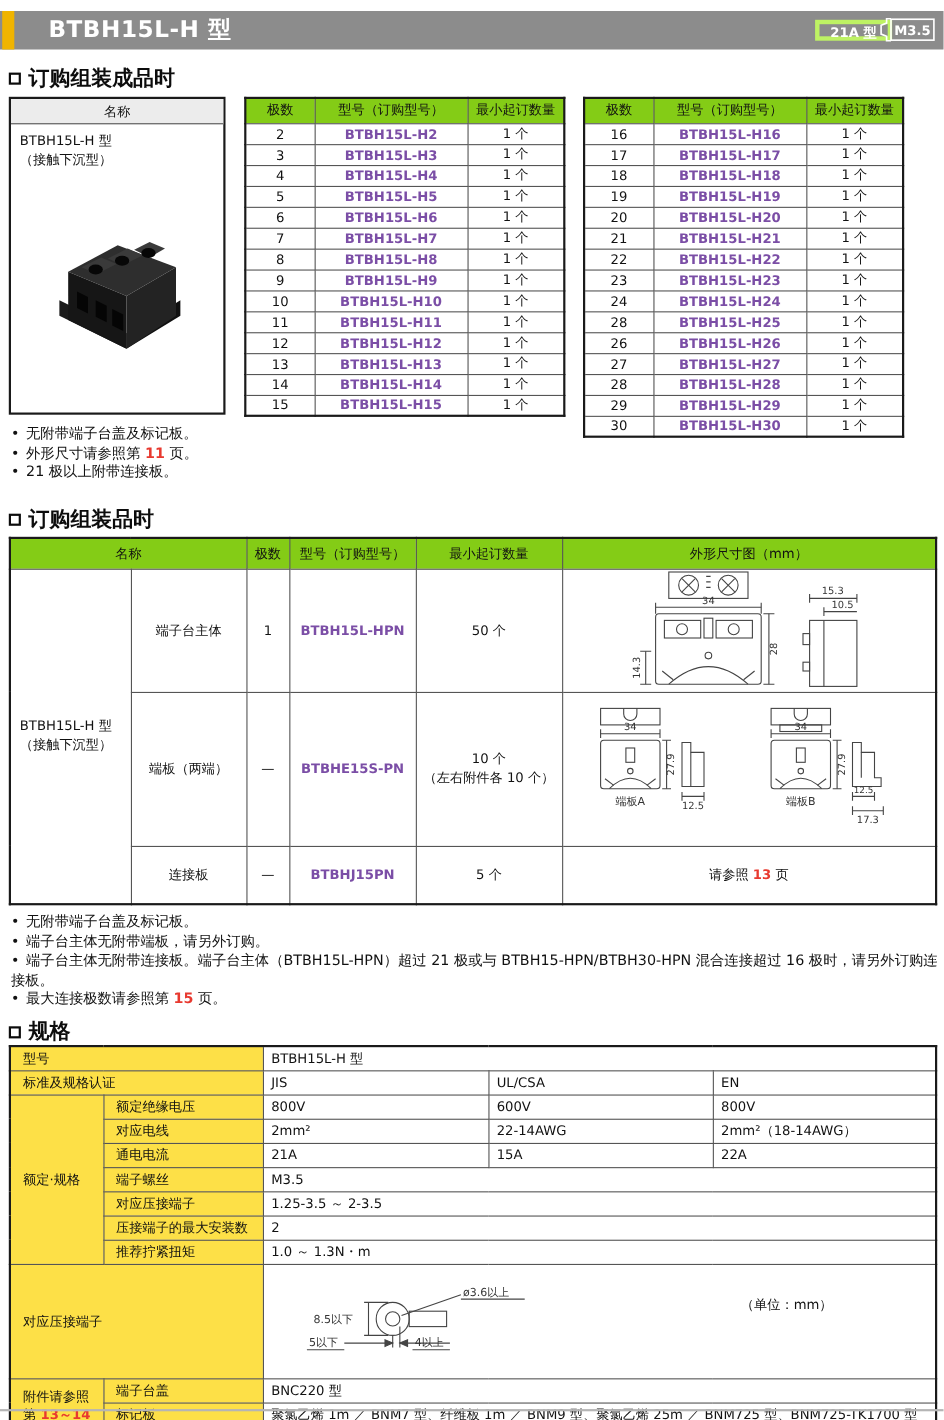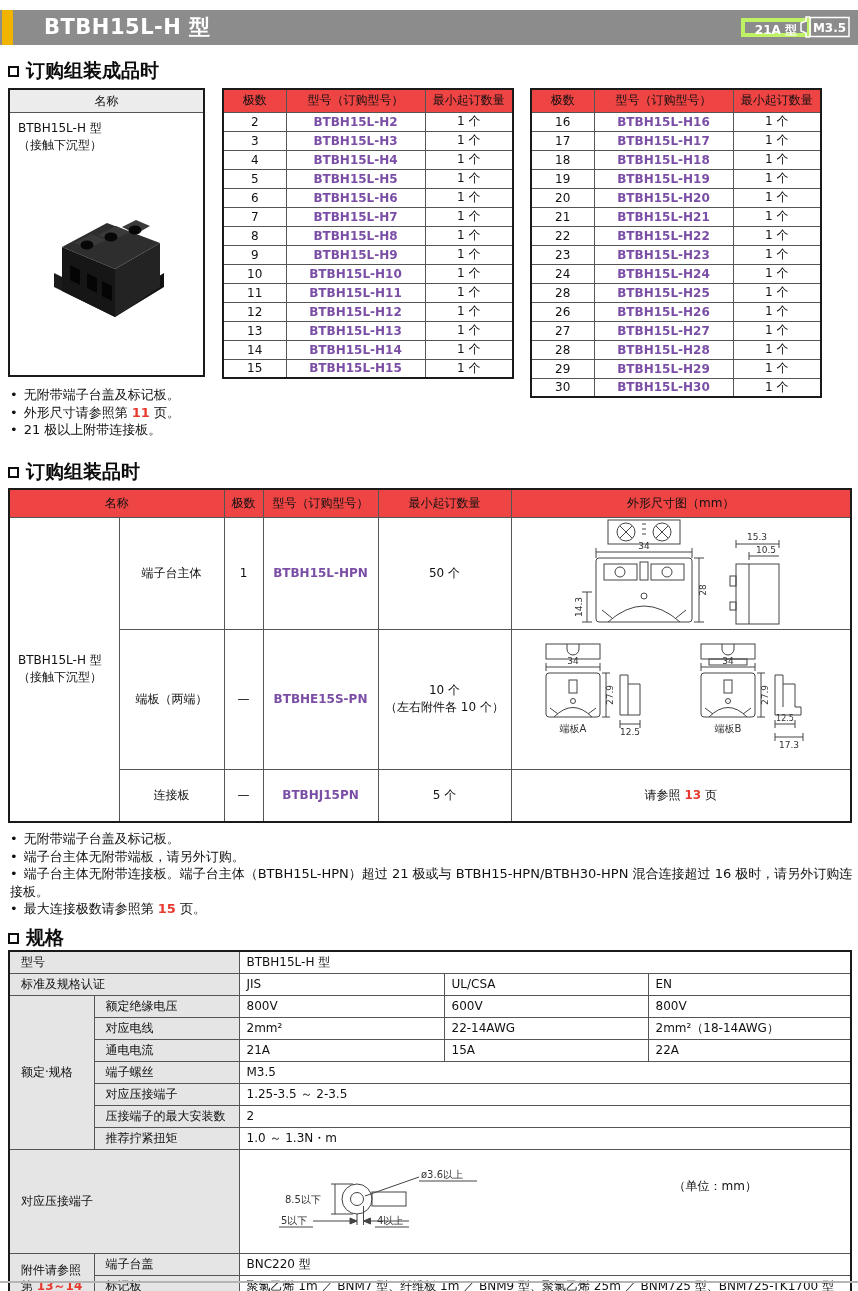--- a/index.html
+++ b/index.html
@@ -21,7 +21,7 @@
   
   table { border-collapse:collapse; font-size:12px; color:#111; table-layout:fixed; }
   .ptable, .s2table, .spec { position:absolute; border:2px solid #1a1a1a; }
-  .ptable th, .s2table th { background:#ef4444; font-weight:normal; border:1px solid #555; }
+  .ptable th, .s2table th { background:#84cc16; font-weight:normal; border:1px solid #555; }
   .ptable td, .s2table td { border:1px solid #555; text-align:center; }
   .ptable th { height:23px; }
   .ptable td { height:19px; }

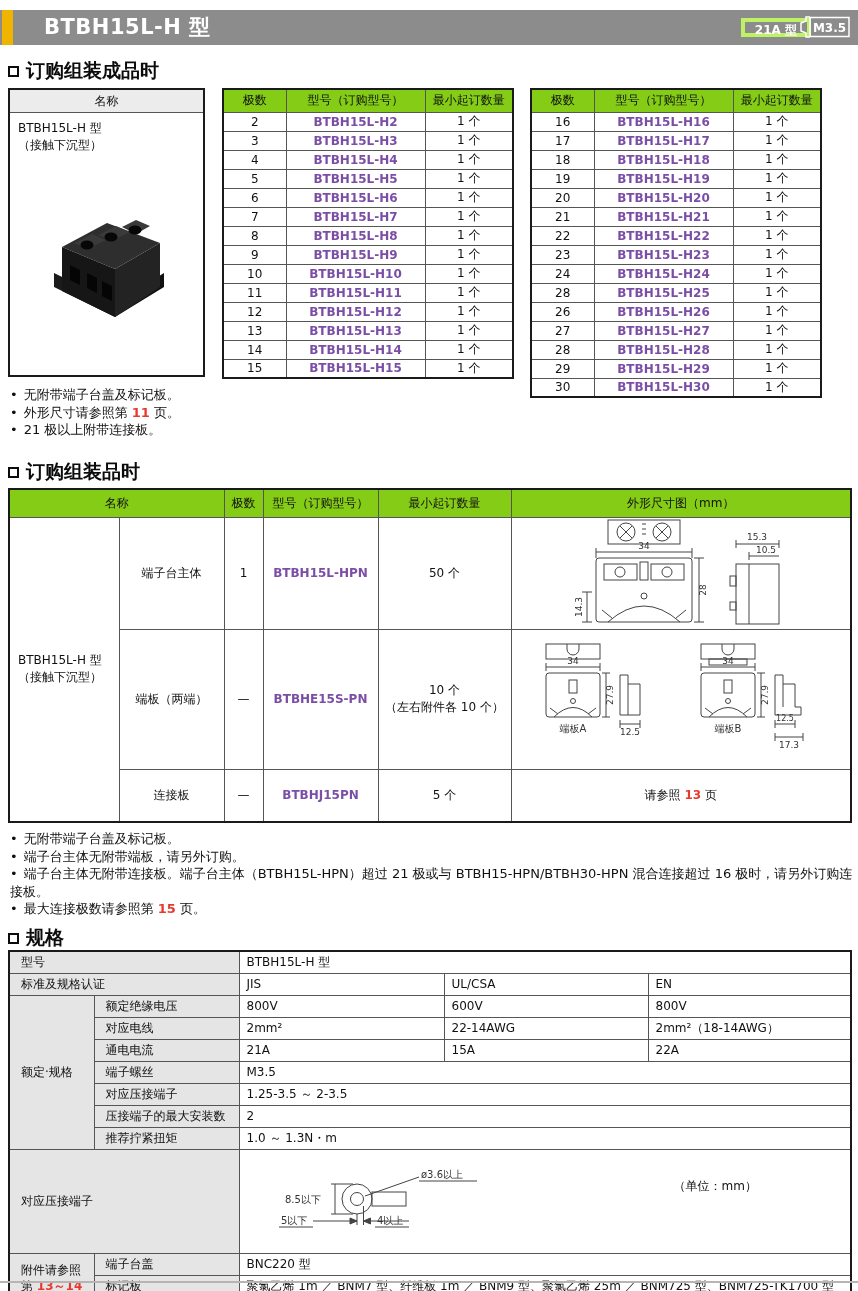--- a/index.html
+++ b/index.html
@@ -47,7 +47,7 @@
 
   
   .spec th, .spec td { border:1px solid #555; height:22px; font-weight:normal; text-align:left; padding:0 7px; }
-  .spec .lbl { background:#e5e5e5;padding-left:11px; }
+  .spec .lbl { background:#fde047;padding-left:11px; }
   .spec .draw-row th, .spec .draw-row td { height:74px; }
   .crimp-cell { position:relative; padding:15px !important; }
   .crimp-unit { position:absolute; left:434px; top:28px; font-size:12px; }

